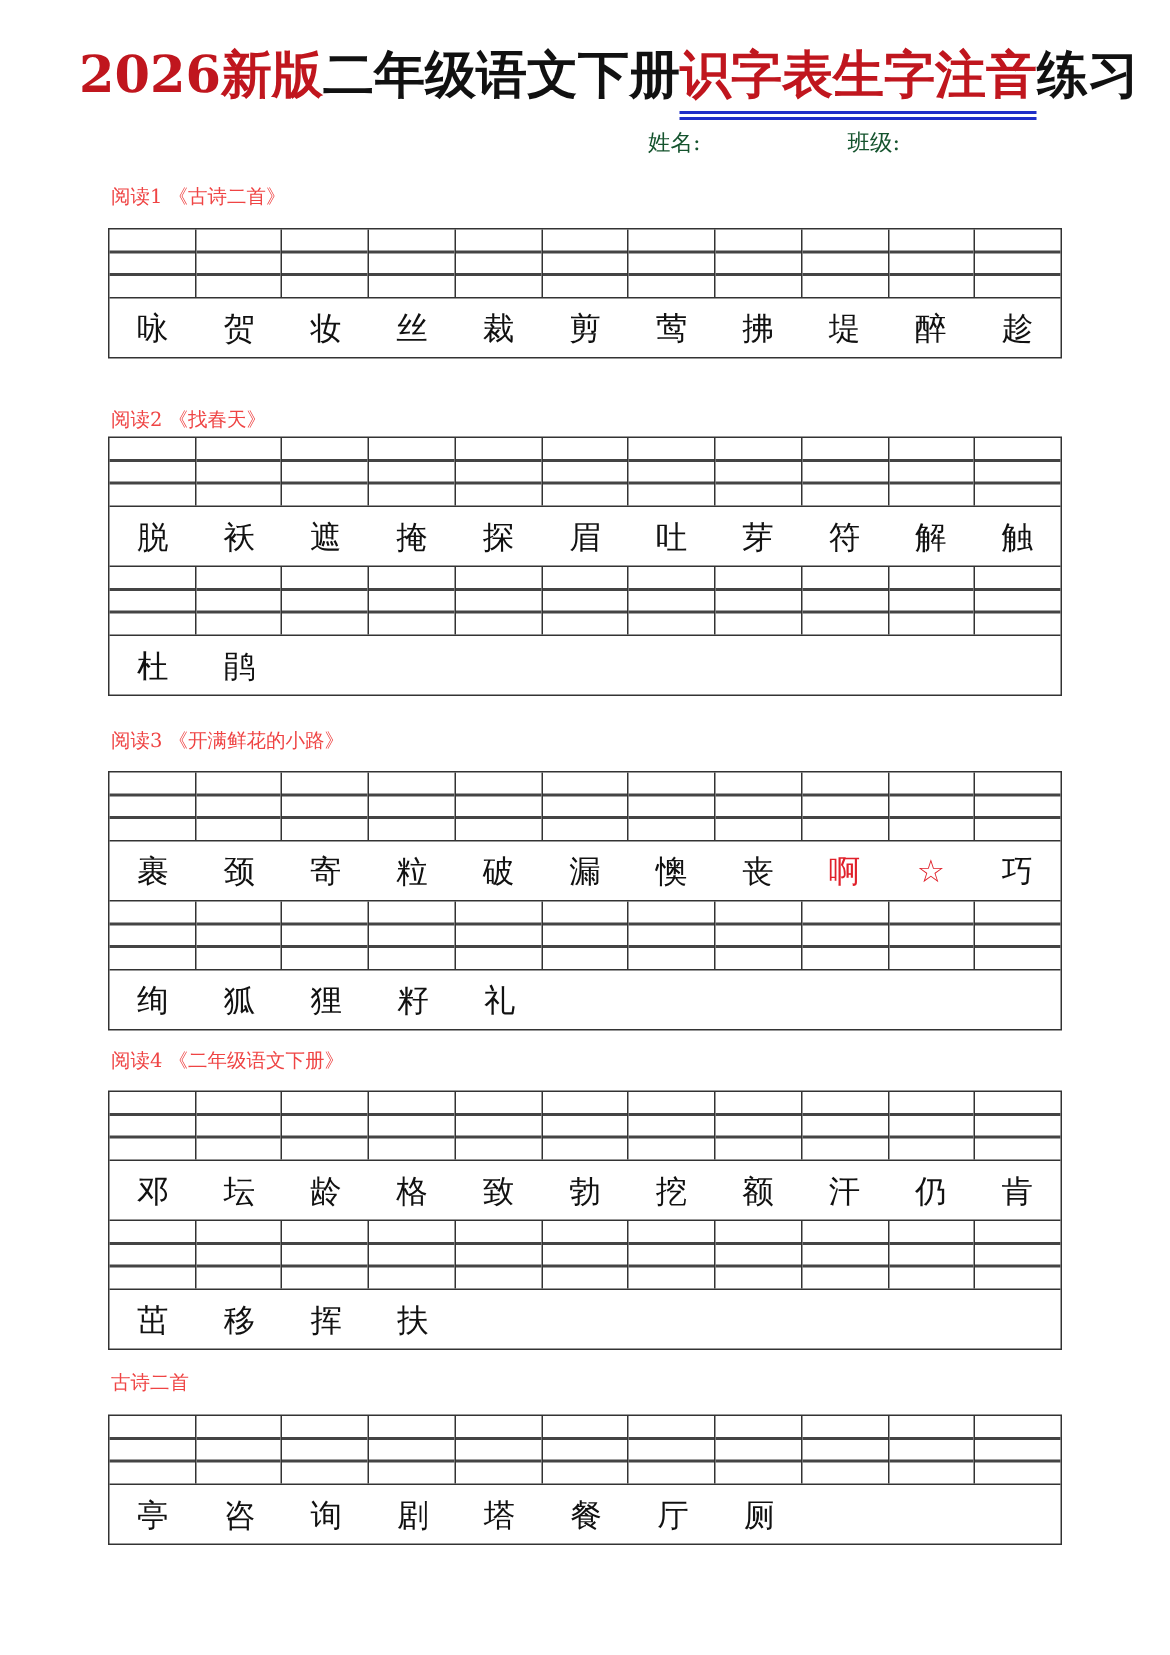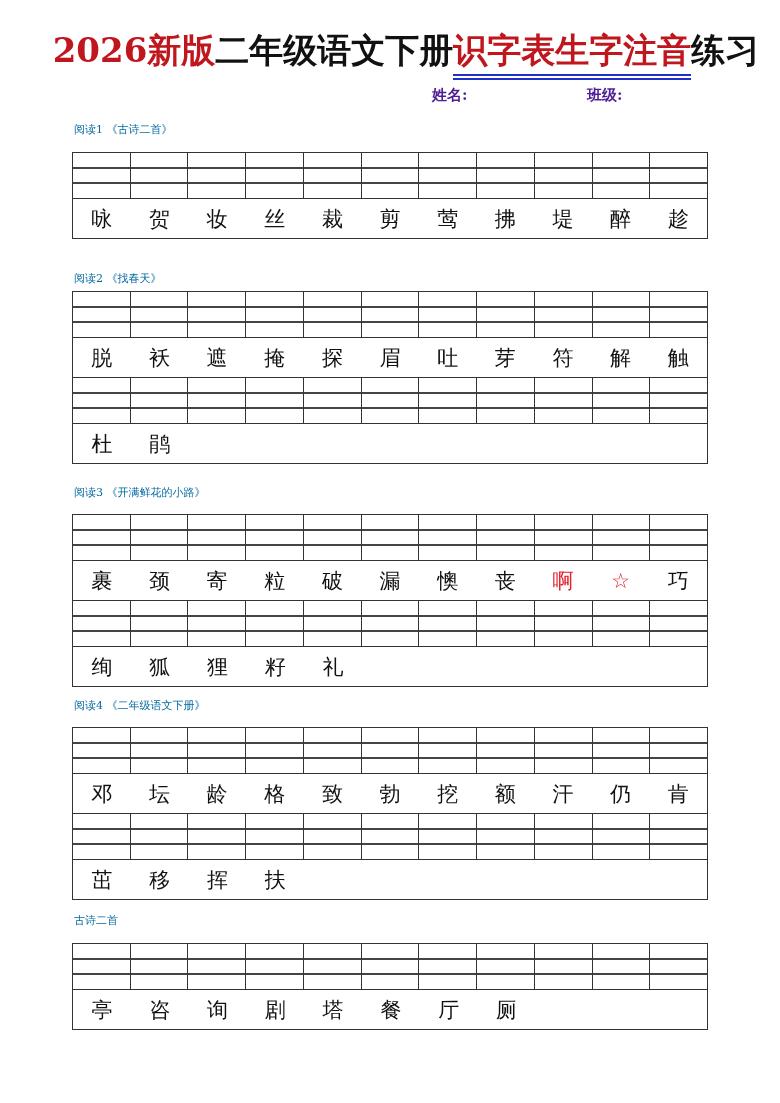--- a/index.html
+++ b/index.html
@@ -12,7 +12,7 @@
   .title .ul { color:#c0161e; position:relative; display:inline-block; }
   .title .ul::after { content:""; position:absolute; left:0; right:0; bottom:-8px; height:2px;
            background:#1f2fc8; box-shadow:0 -4px 0 #1f2fc8; }
-  .meta { position:absolute; top:86px; font-size:15px; font-weight:bold; color:#4c1d95; }
+  .meta { position:absolute; top:86px; font-size:15px; font-weight:normal; color:#14532d; }
   .section-title { position:absolute; left:74px; font-size:11px; color:#0369a1; white-space:nowrap; }
   .block { position:absolute; left:72px; width:636px; border:1.5px solid #333; box-sizing:border-box; }
   .pinyin { display:flex; height:45px; border-bottom:1.5px solid #333; }

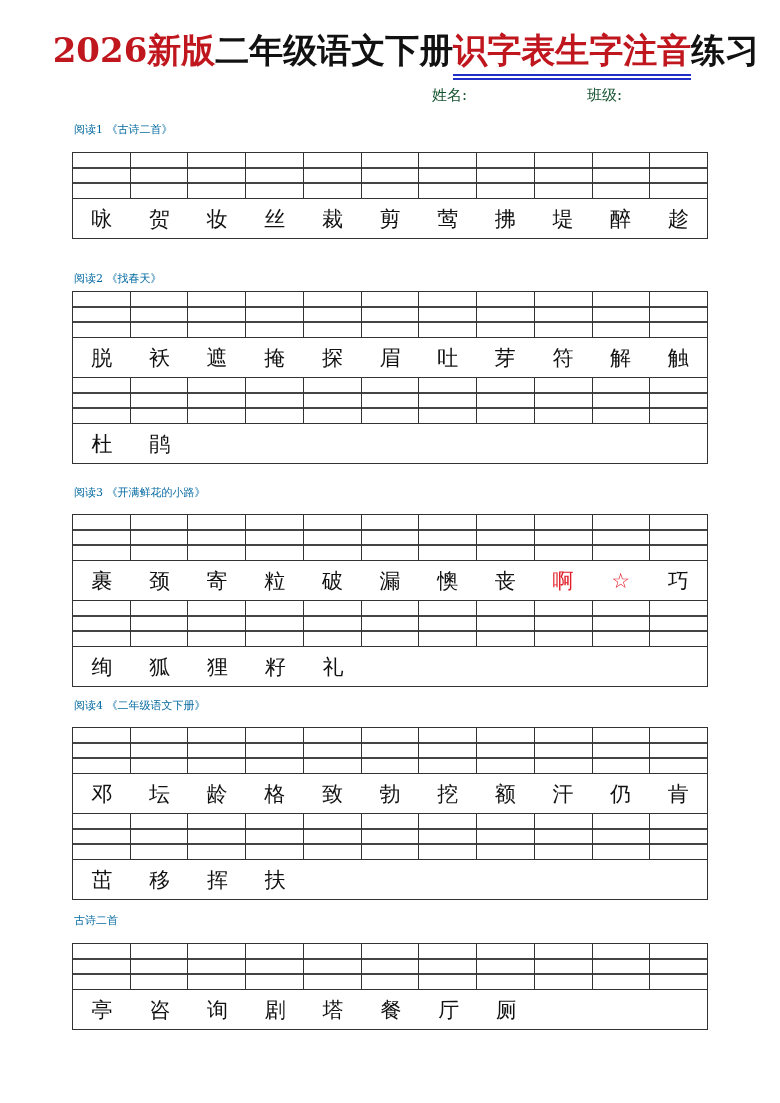--- a/index.html
+++ b/index.html
@@ -34,7 +34,7 @@
 </div>
 
 <div class="meta" style="left:432px;">姓名:</div>
-<div class="meta" style="left:587px;">班级:</div>
+<div class="meta" style="left:565px;">班级:</div>
 
 <div id="sections">
     <div class="section-title" style="top: 122px;">阅读1 《古诗二首》</div>

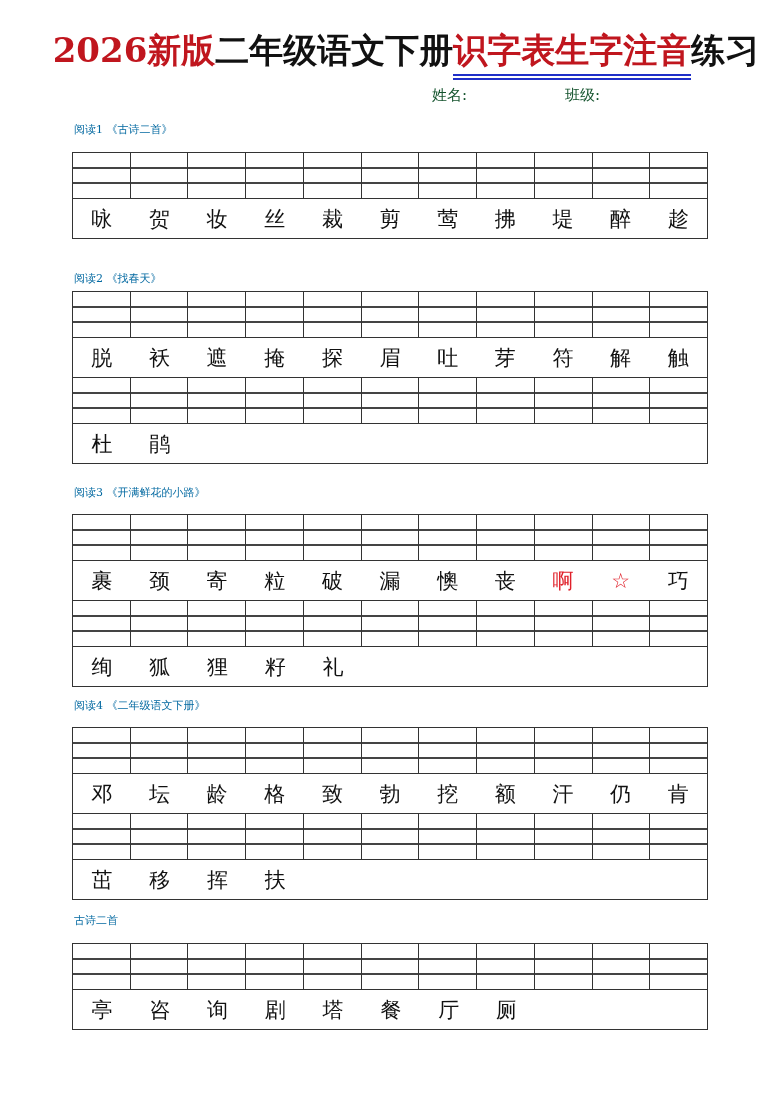--- a/index.html
+++ b/index.html
@@ -13,7 +13,7 @@
   .title .ul::after { content:""; position:absolute; left:0; right:0; bottom:-8px; height:2px;
            background:#1f2fc8; box-shadow:0 -4px 0 #1f2fc8; }
   .meta { position:absolute; top:86px; font-size:15px; font-weight:normal; color:#14532d; }
-  .section-title { position:absolute; left:74px; font-size:11px; color:#0369a1; white-space:nowrap; }
+  .section-title { position:absolute; left:74px; font-size:13px; color:#ef4444; white-space:nowrap; }
   .block { position:absolute; left:72px; width:636px; border:1.5px solid #333; box-sizing:border-box; }
   .pinyin { display:flex; height:45px; border-bottom:1.5px solid #333; }
   .pinyin .cell { flex:1; border-right:1.5px solid #333; position:relative; }

